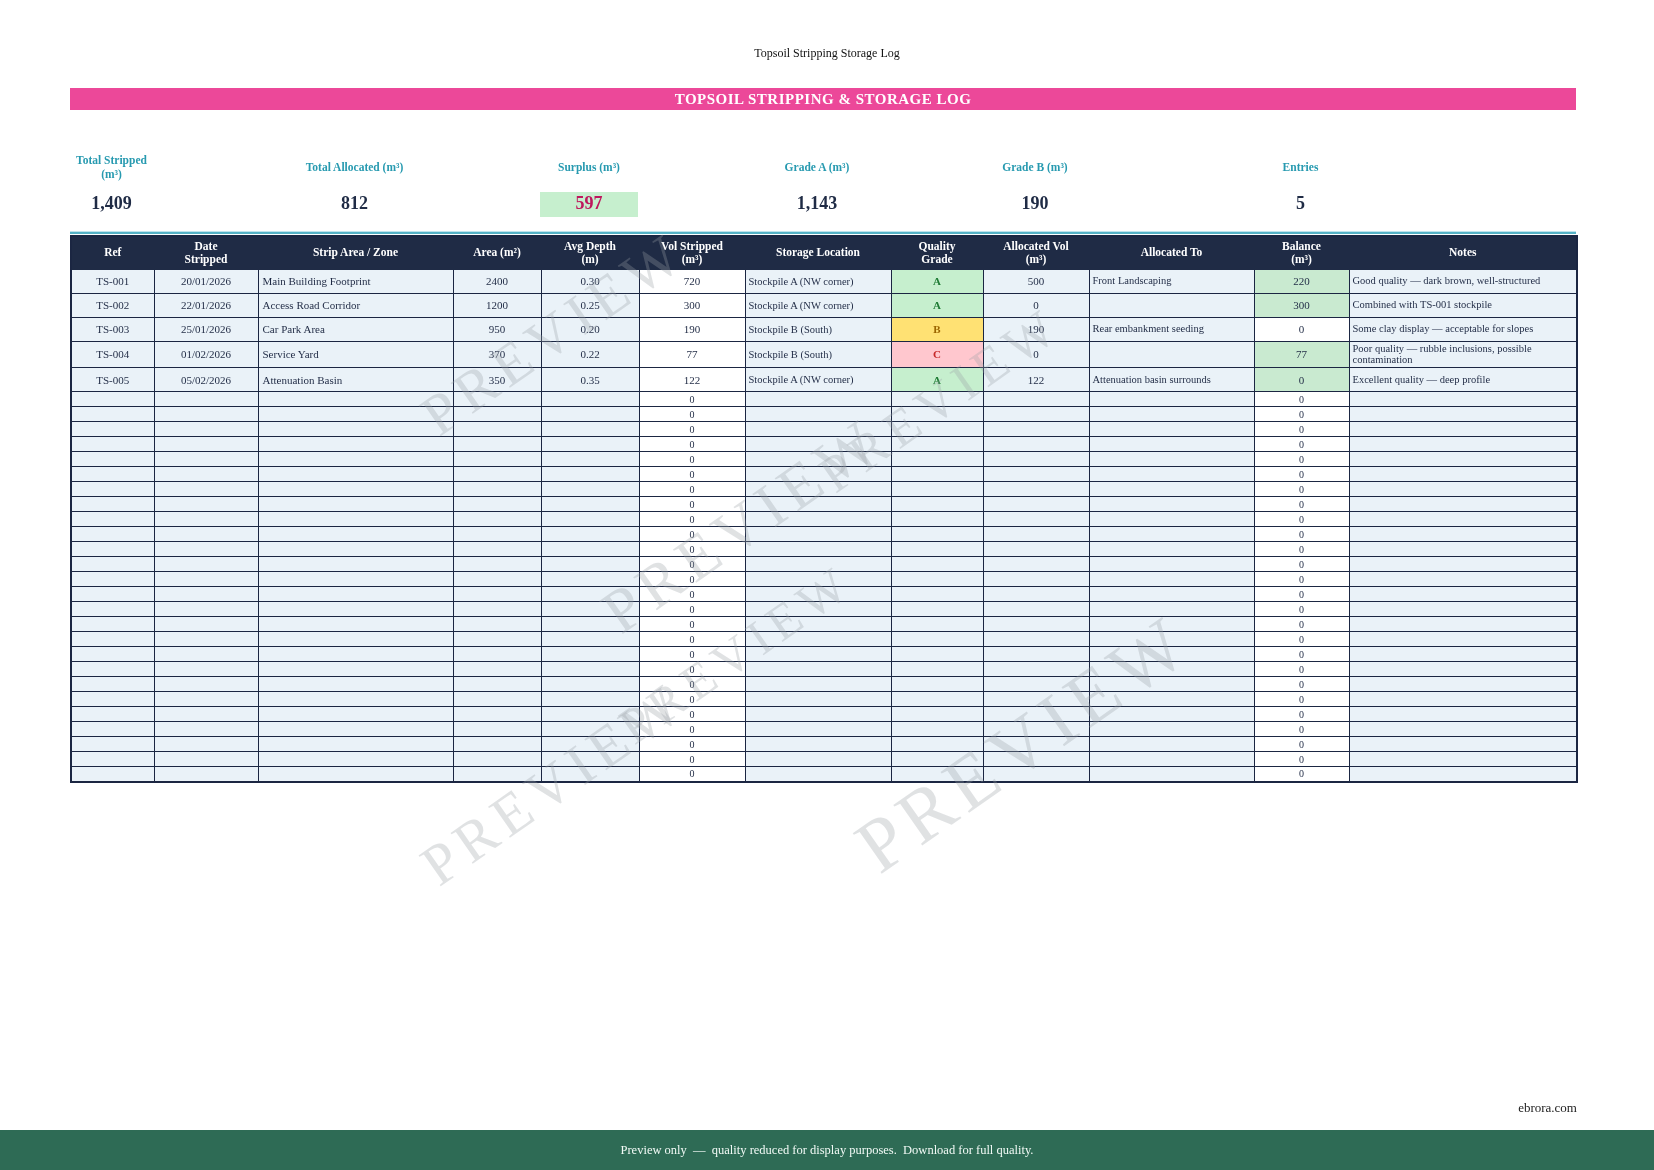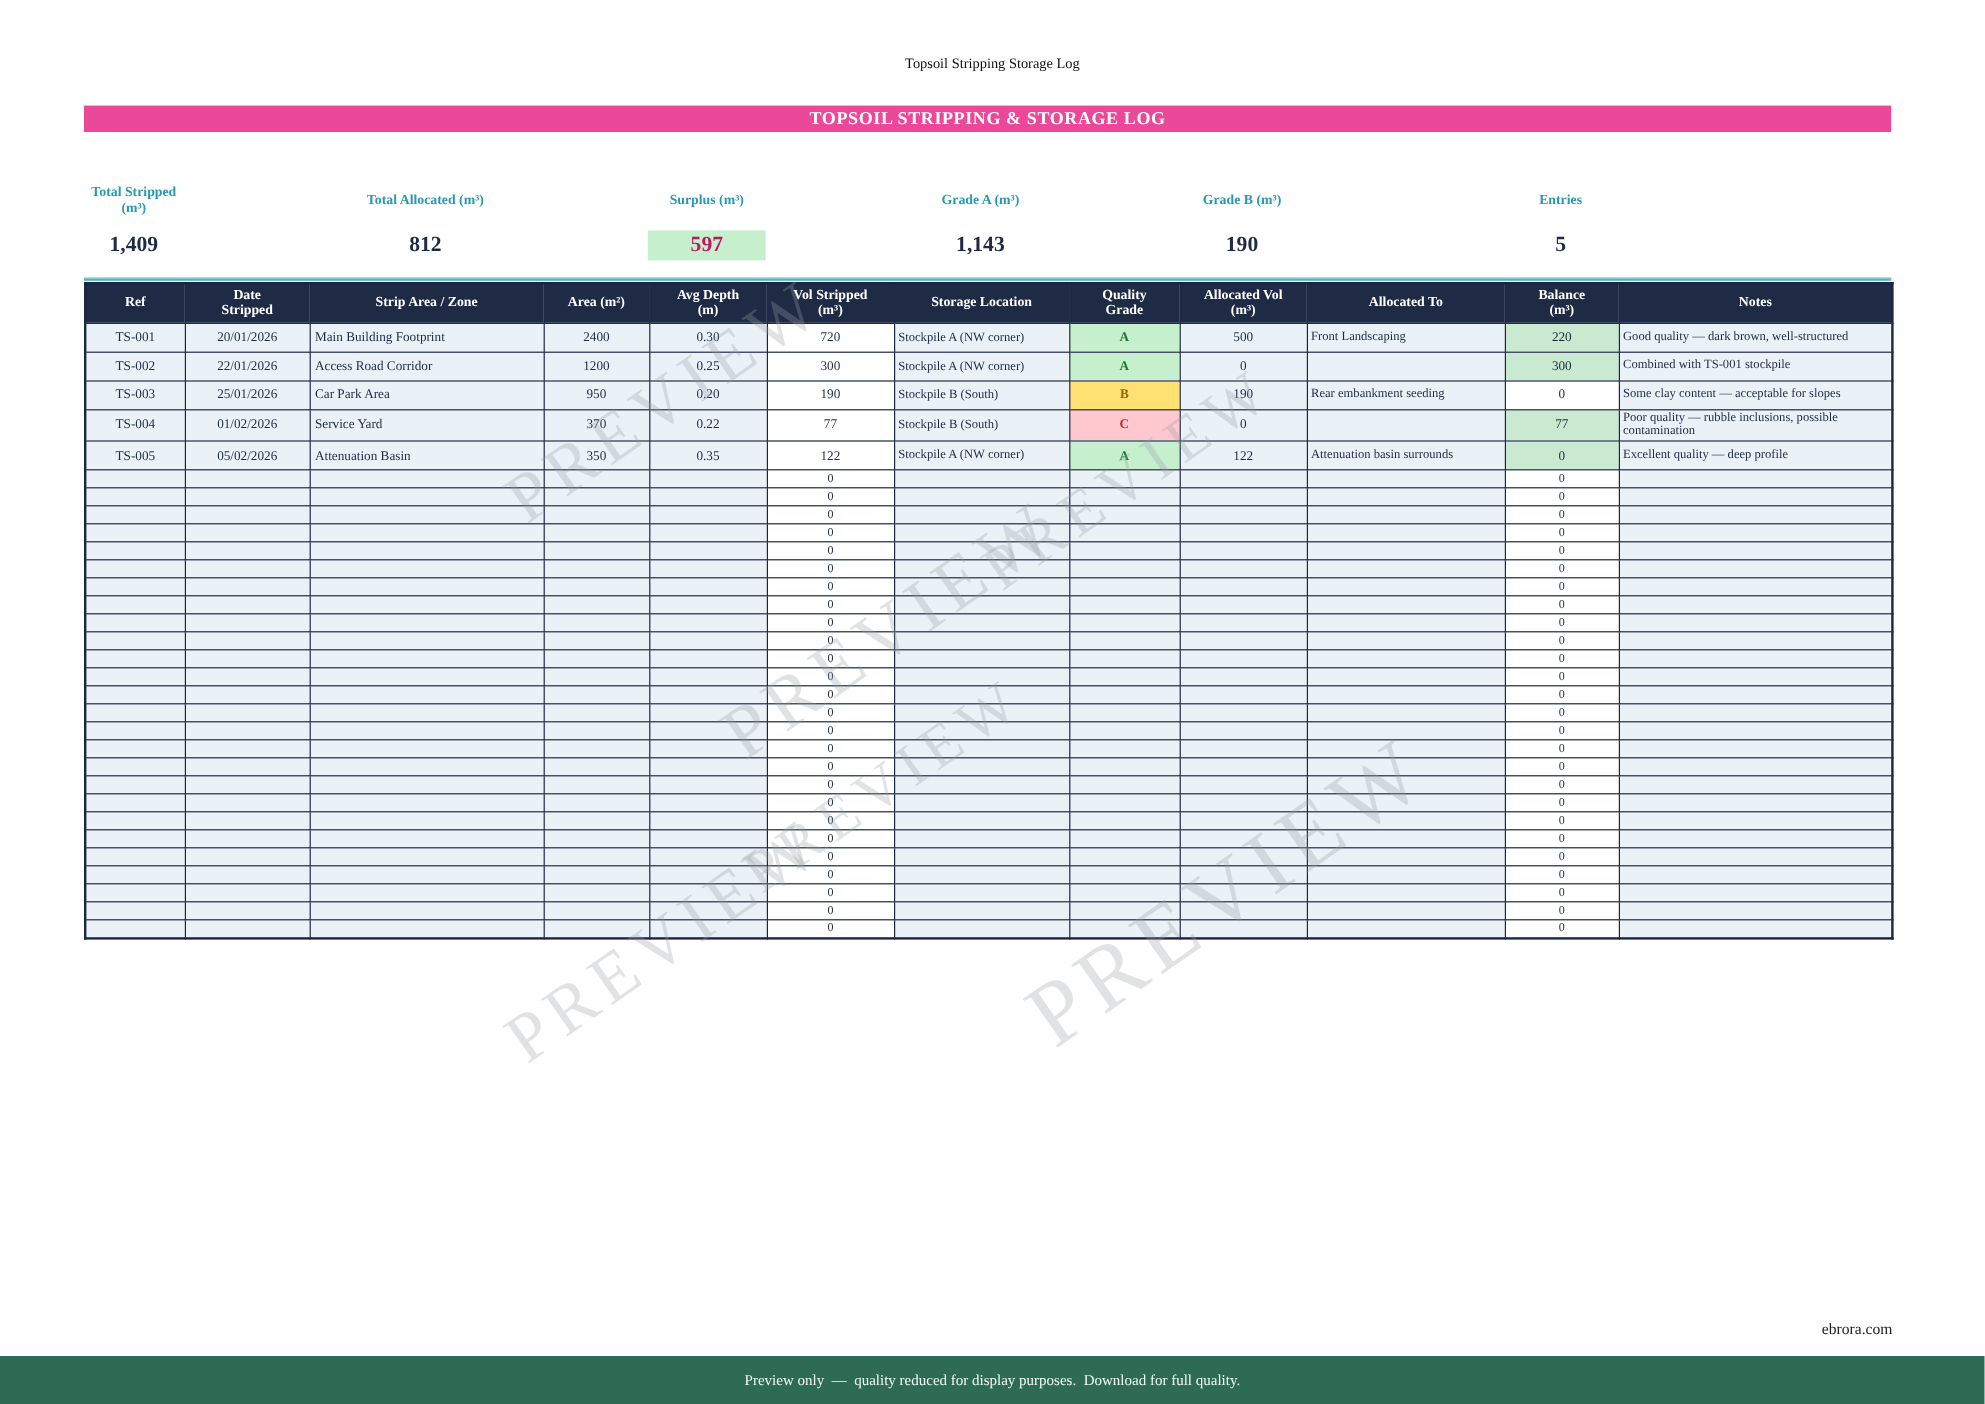--- a/index.html
+++ b/index.html
@@ -187,7 +187,7 @@
             <td class="col-alloc_vol">190</td>
             <td class="col-alloc_to">Rear embankment seeding</td>
             <td class="col-balance bal-white">0</td>
-            <td class="col-notes">Some clay content — acceptable for slopes</td>
+            <td class="col-notes">Some clay display — acceptable for slopes</td>
           </tr>
           <tr class="data-row">
             <td class="col-ref">TS-004</td>

